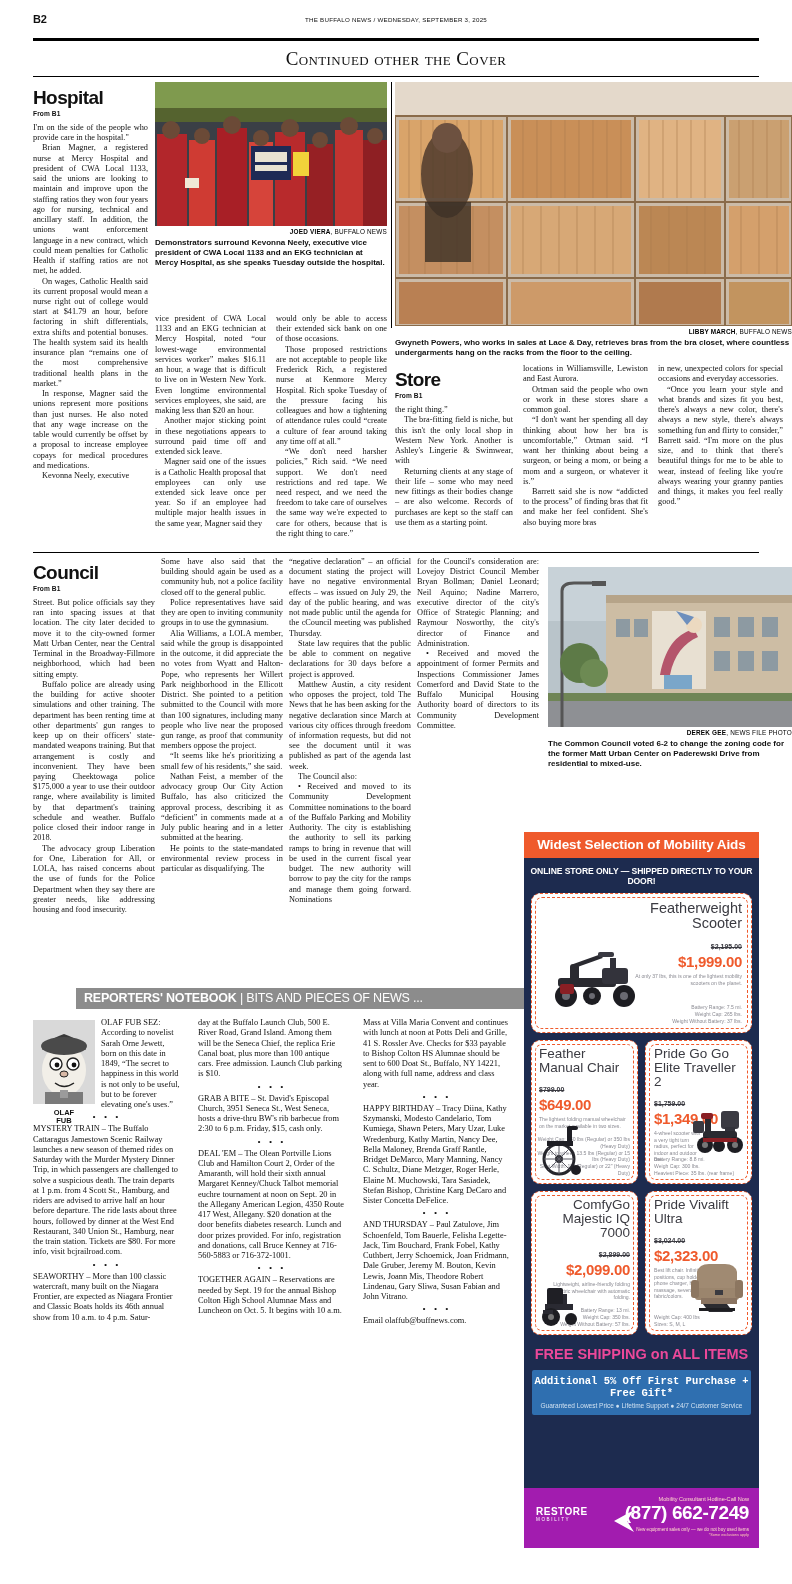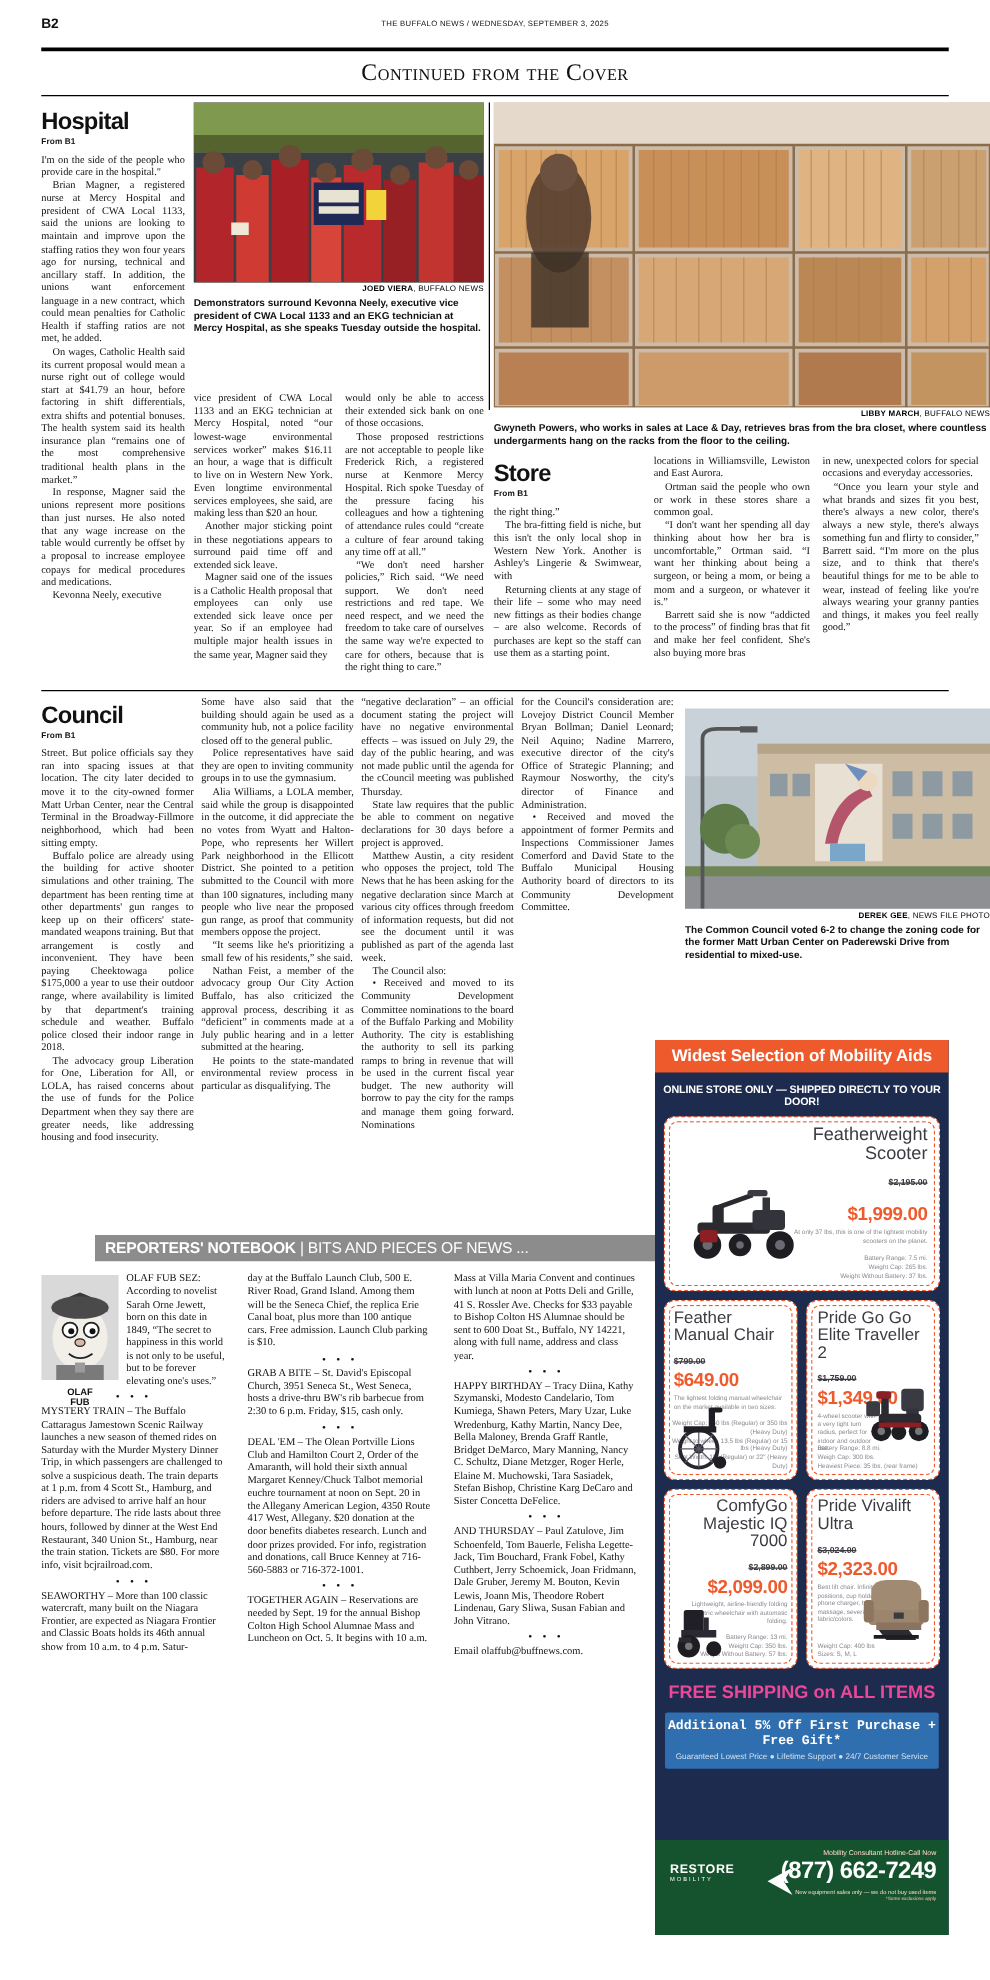--- a/index.html
+++ b/index.html
@@ -195,7 +195,7 @@
     <div class="slug">THE BUFFALO NEWS / WEDNESDAY, SEPTEMBER 3, 2025</div>
   </div>
   <div class="rule-double"></div>
-  <div class="section-title">Continued from the Cover</div>
+  <div class="section-title">Continued other the Cover</div>
   <div class="rule-single"></div>
 
   <div class="hosp">

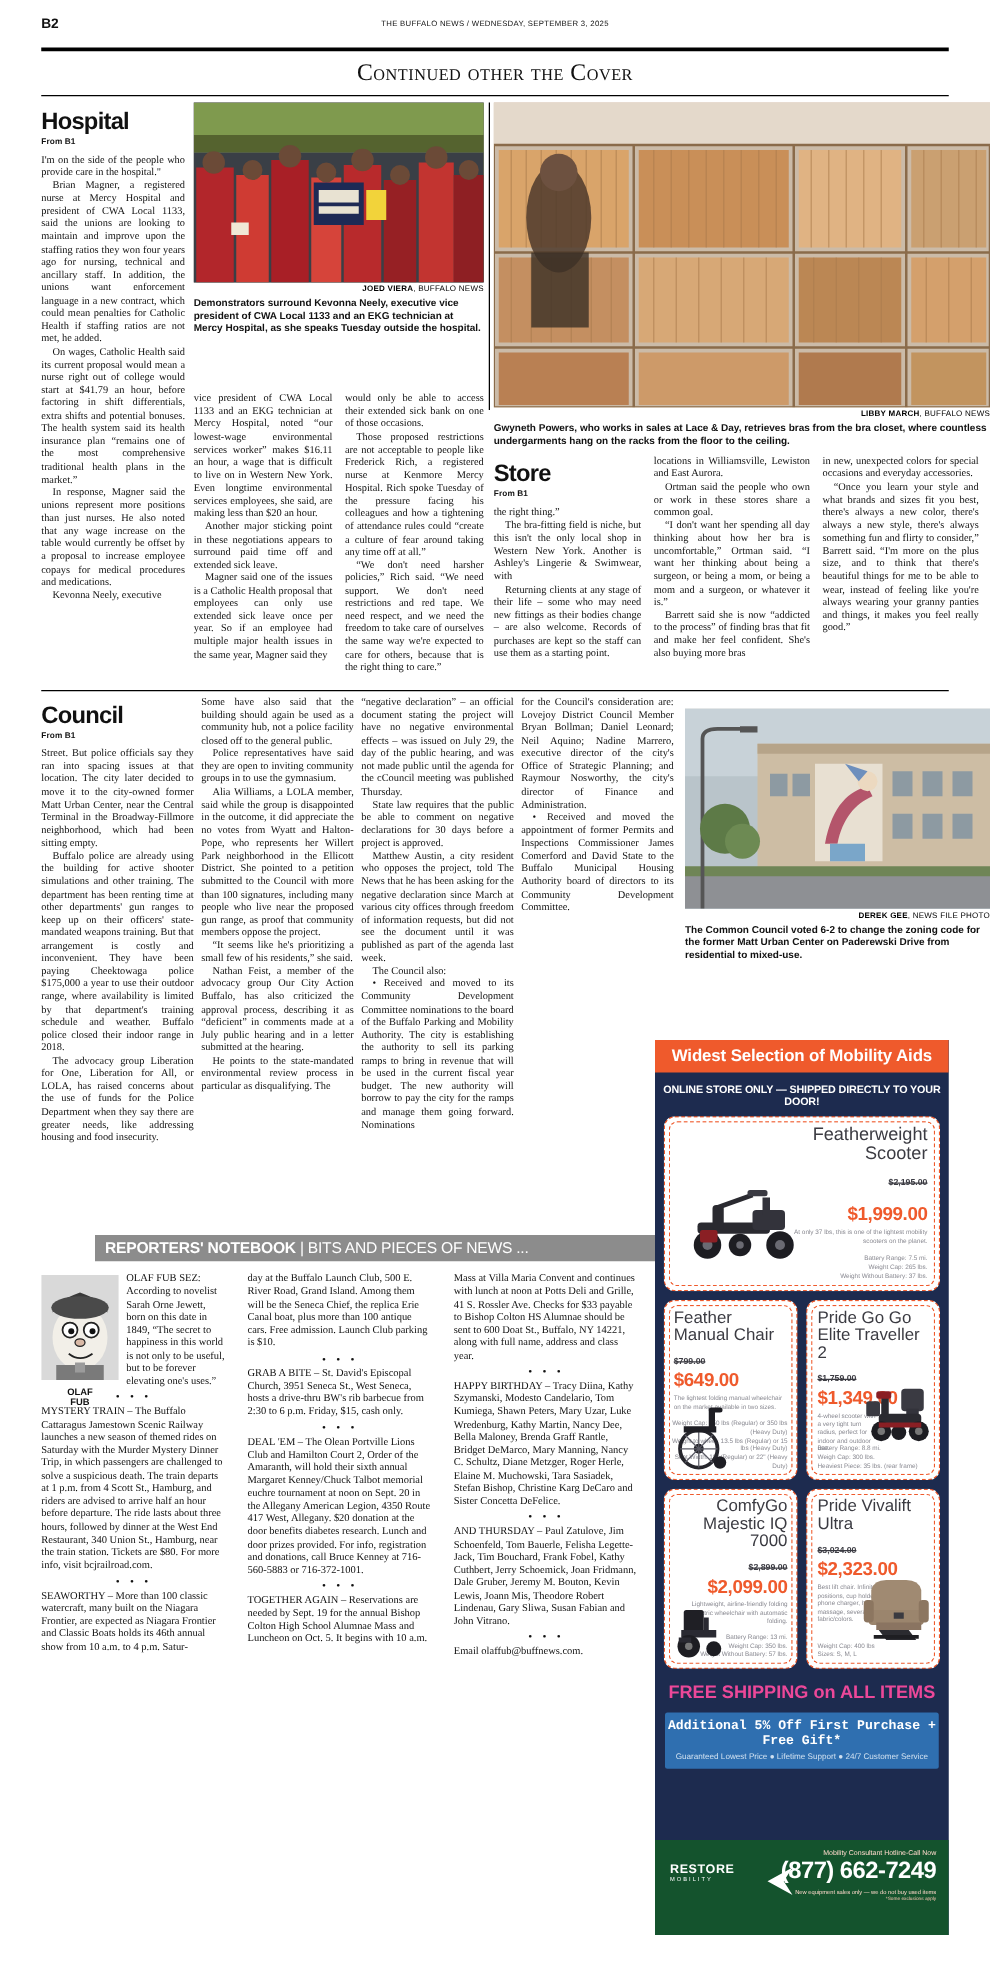--- a/index.html
+++ b/index.html
@@ -524,7 +524,7 @@
         <div style="text-align:right;margin-top:4px;">
           <span class="old">$2,195.00</span>
         </div>
-        <div style="text-align:right;margin-top:10px;"><span class="new">$1,999.00</span></div>
+        <div style="text-align:right;"><span class="new">$1,999.00</span></div>
         <div class="desc" style="text-align:right;margin-top:2px;">At only 37 lbs, this is one of the lightest mobility scooters on the planet.</div>
       </div>
       <div class="specs" style="position:absolute;right:9px;bottom:7px;text-align:right;white-space:pre-line;">Battery Range: 7.5 mi.

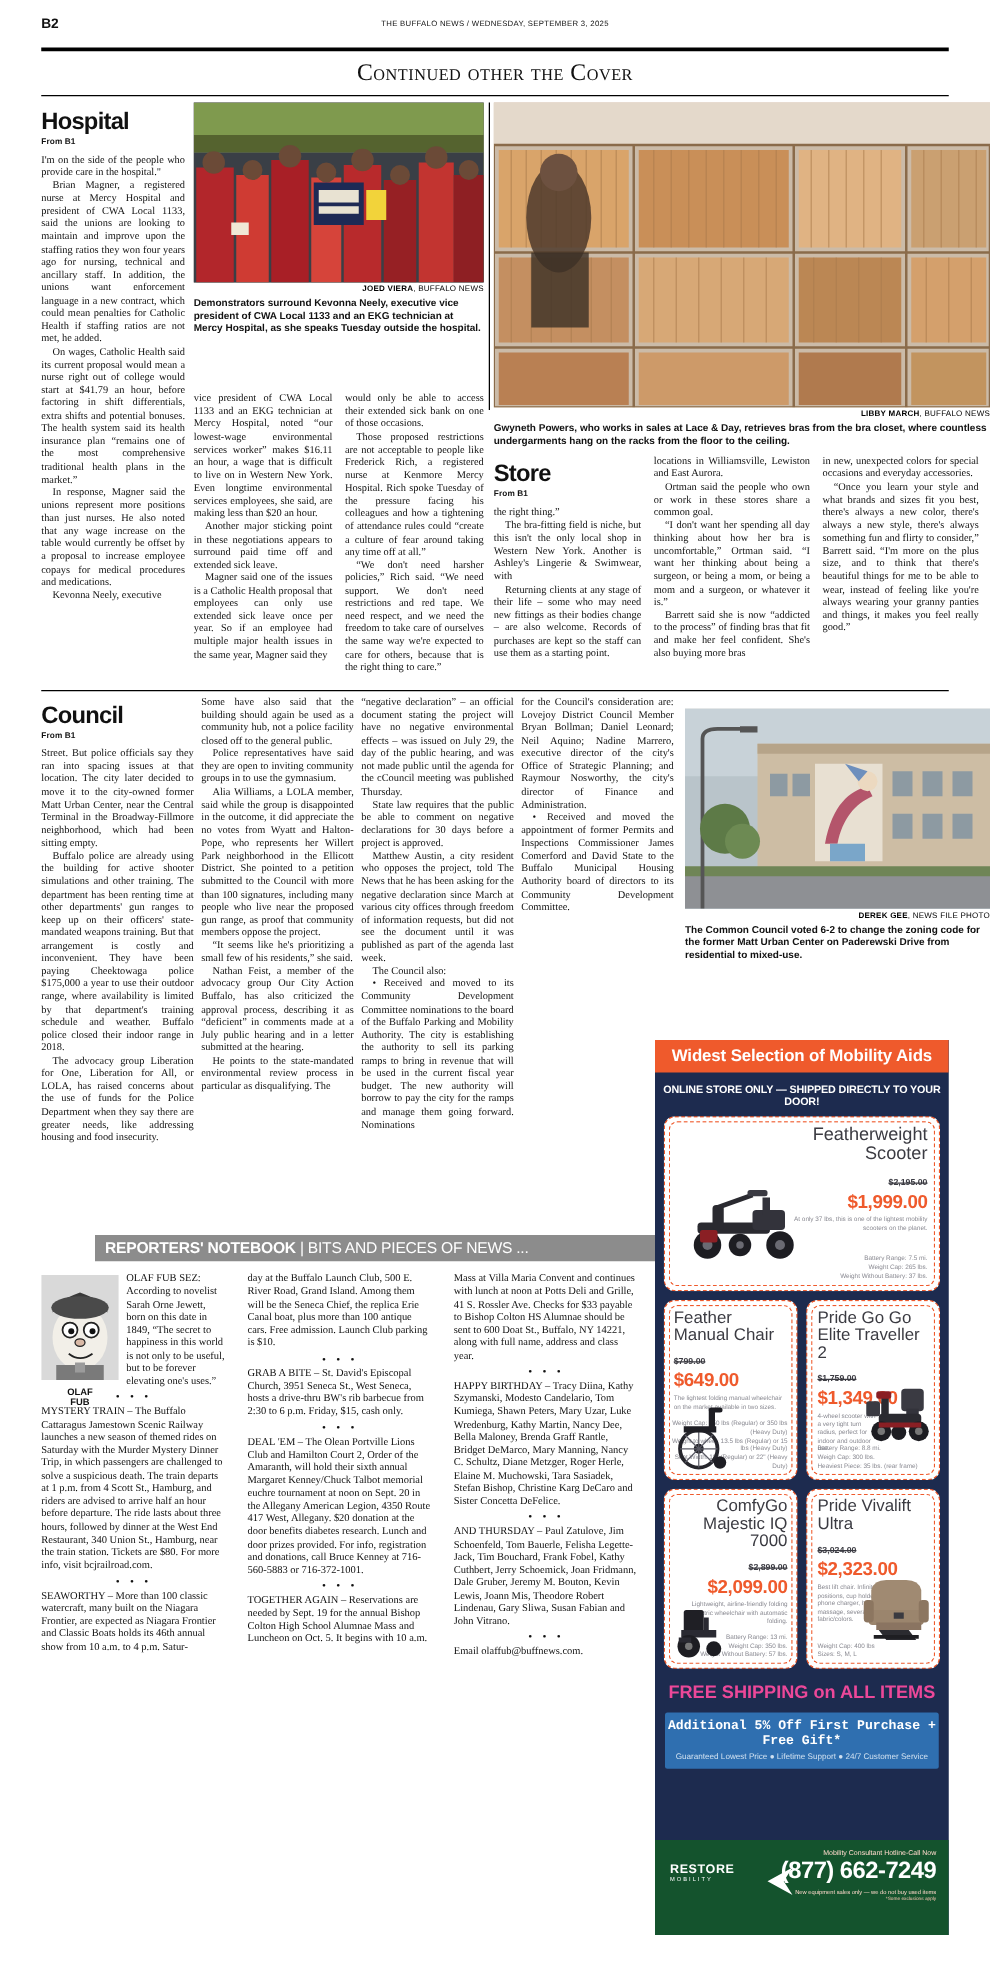--- a/index.html
+++ b/index.html
@@ -171,8 +171,8 @@
   .ad-promo .l1 { color:#fff; font-family:Liberation Mono, monospace; font-weight:bold; font-size:10.5px; }
   .ad-promo .l2 { color:#cfe0f0; font-family:"Liberation Sans", sans-serif; font-size:6.5px; margin-top:3px; }
   .ad-foot {
-    position:absolute; left:0; right:0; bottom:0; height:76px;
-    background:#14532d; color:#fff;margin-top:17px;
+    position:absolute; left:0; right:0; bottom:0; height:60px;
+    background:#a21caf; color:#fff;margin-top:17px;
   }
   .ad-foot .hot { font-family:"Liberation Sans", sans-serif; font-size:5.6px; color:#ffd9cb; text-align:right; padding:8px 10px 0 0; }
   .ad-foot .tel { font-family:"Liberation Sans", sans-serif; font-weight:bold; font-size:19px; text-align:right; padding:0 10px 0 0; letter-spacing:-0.4px; }

